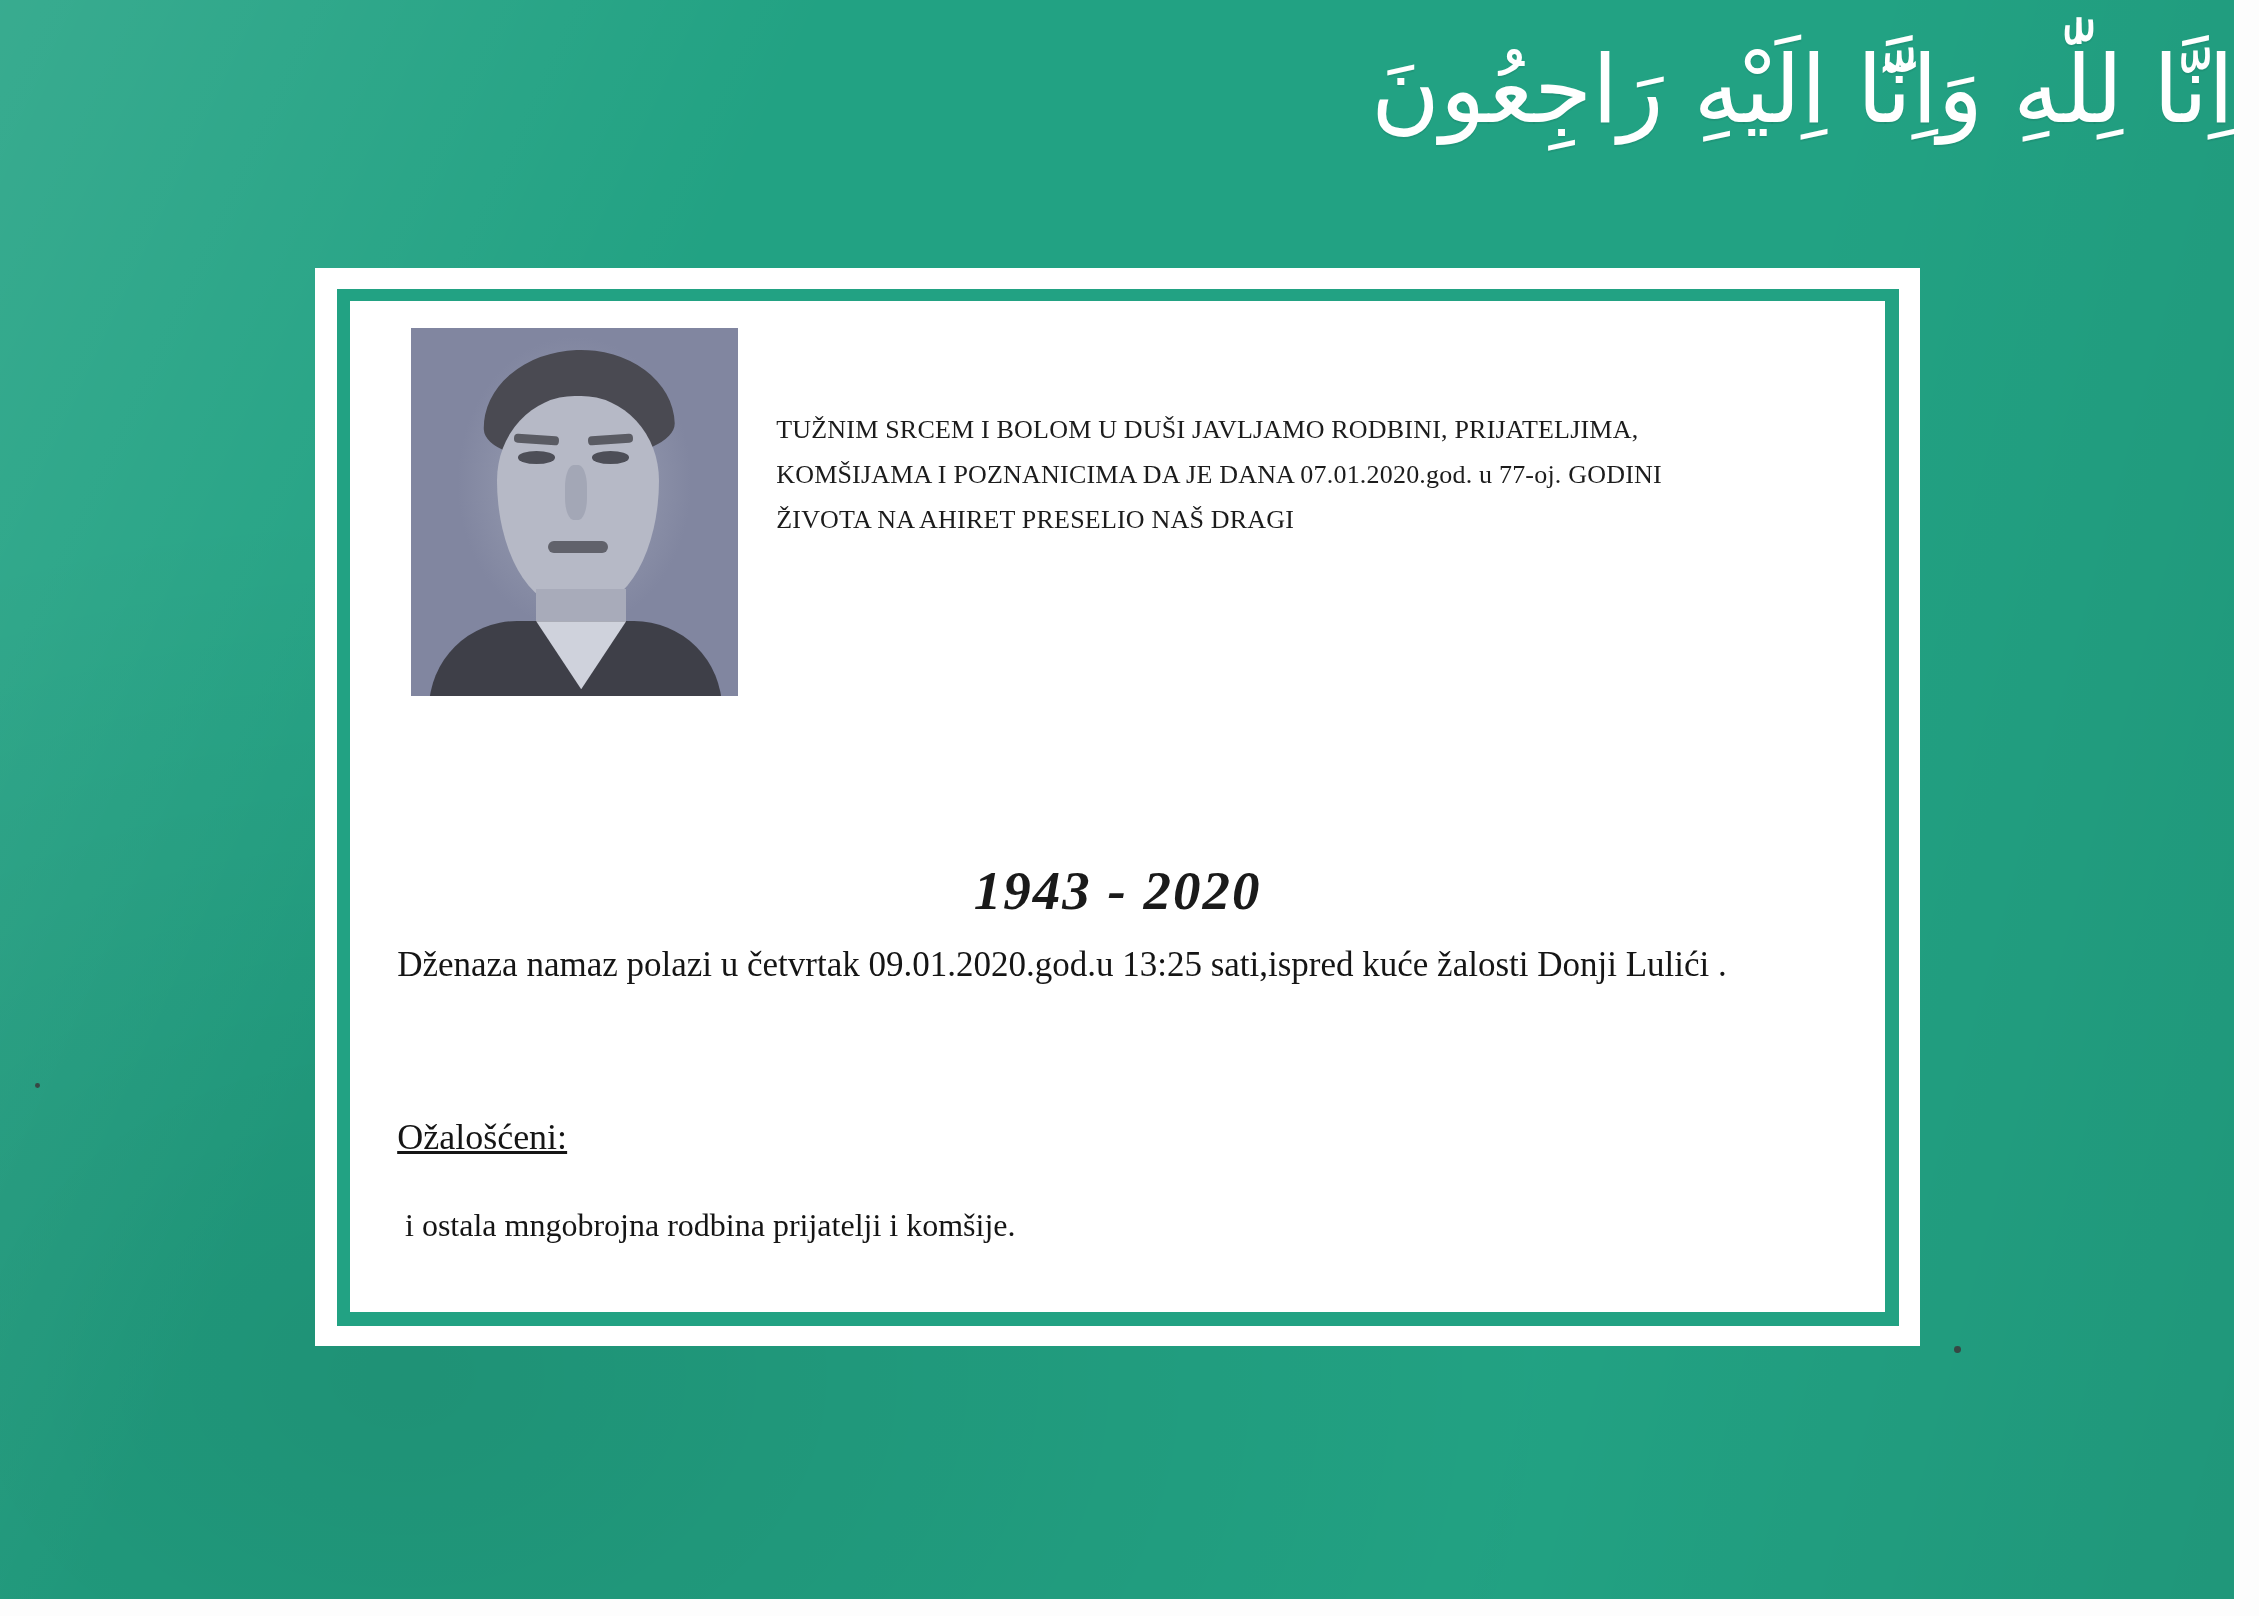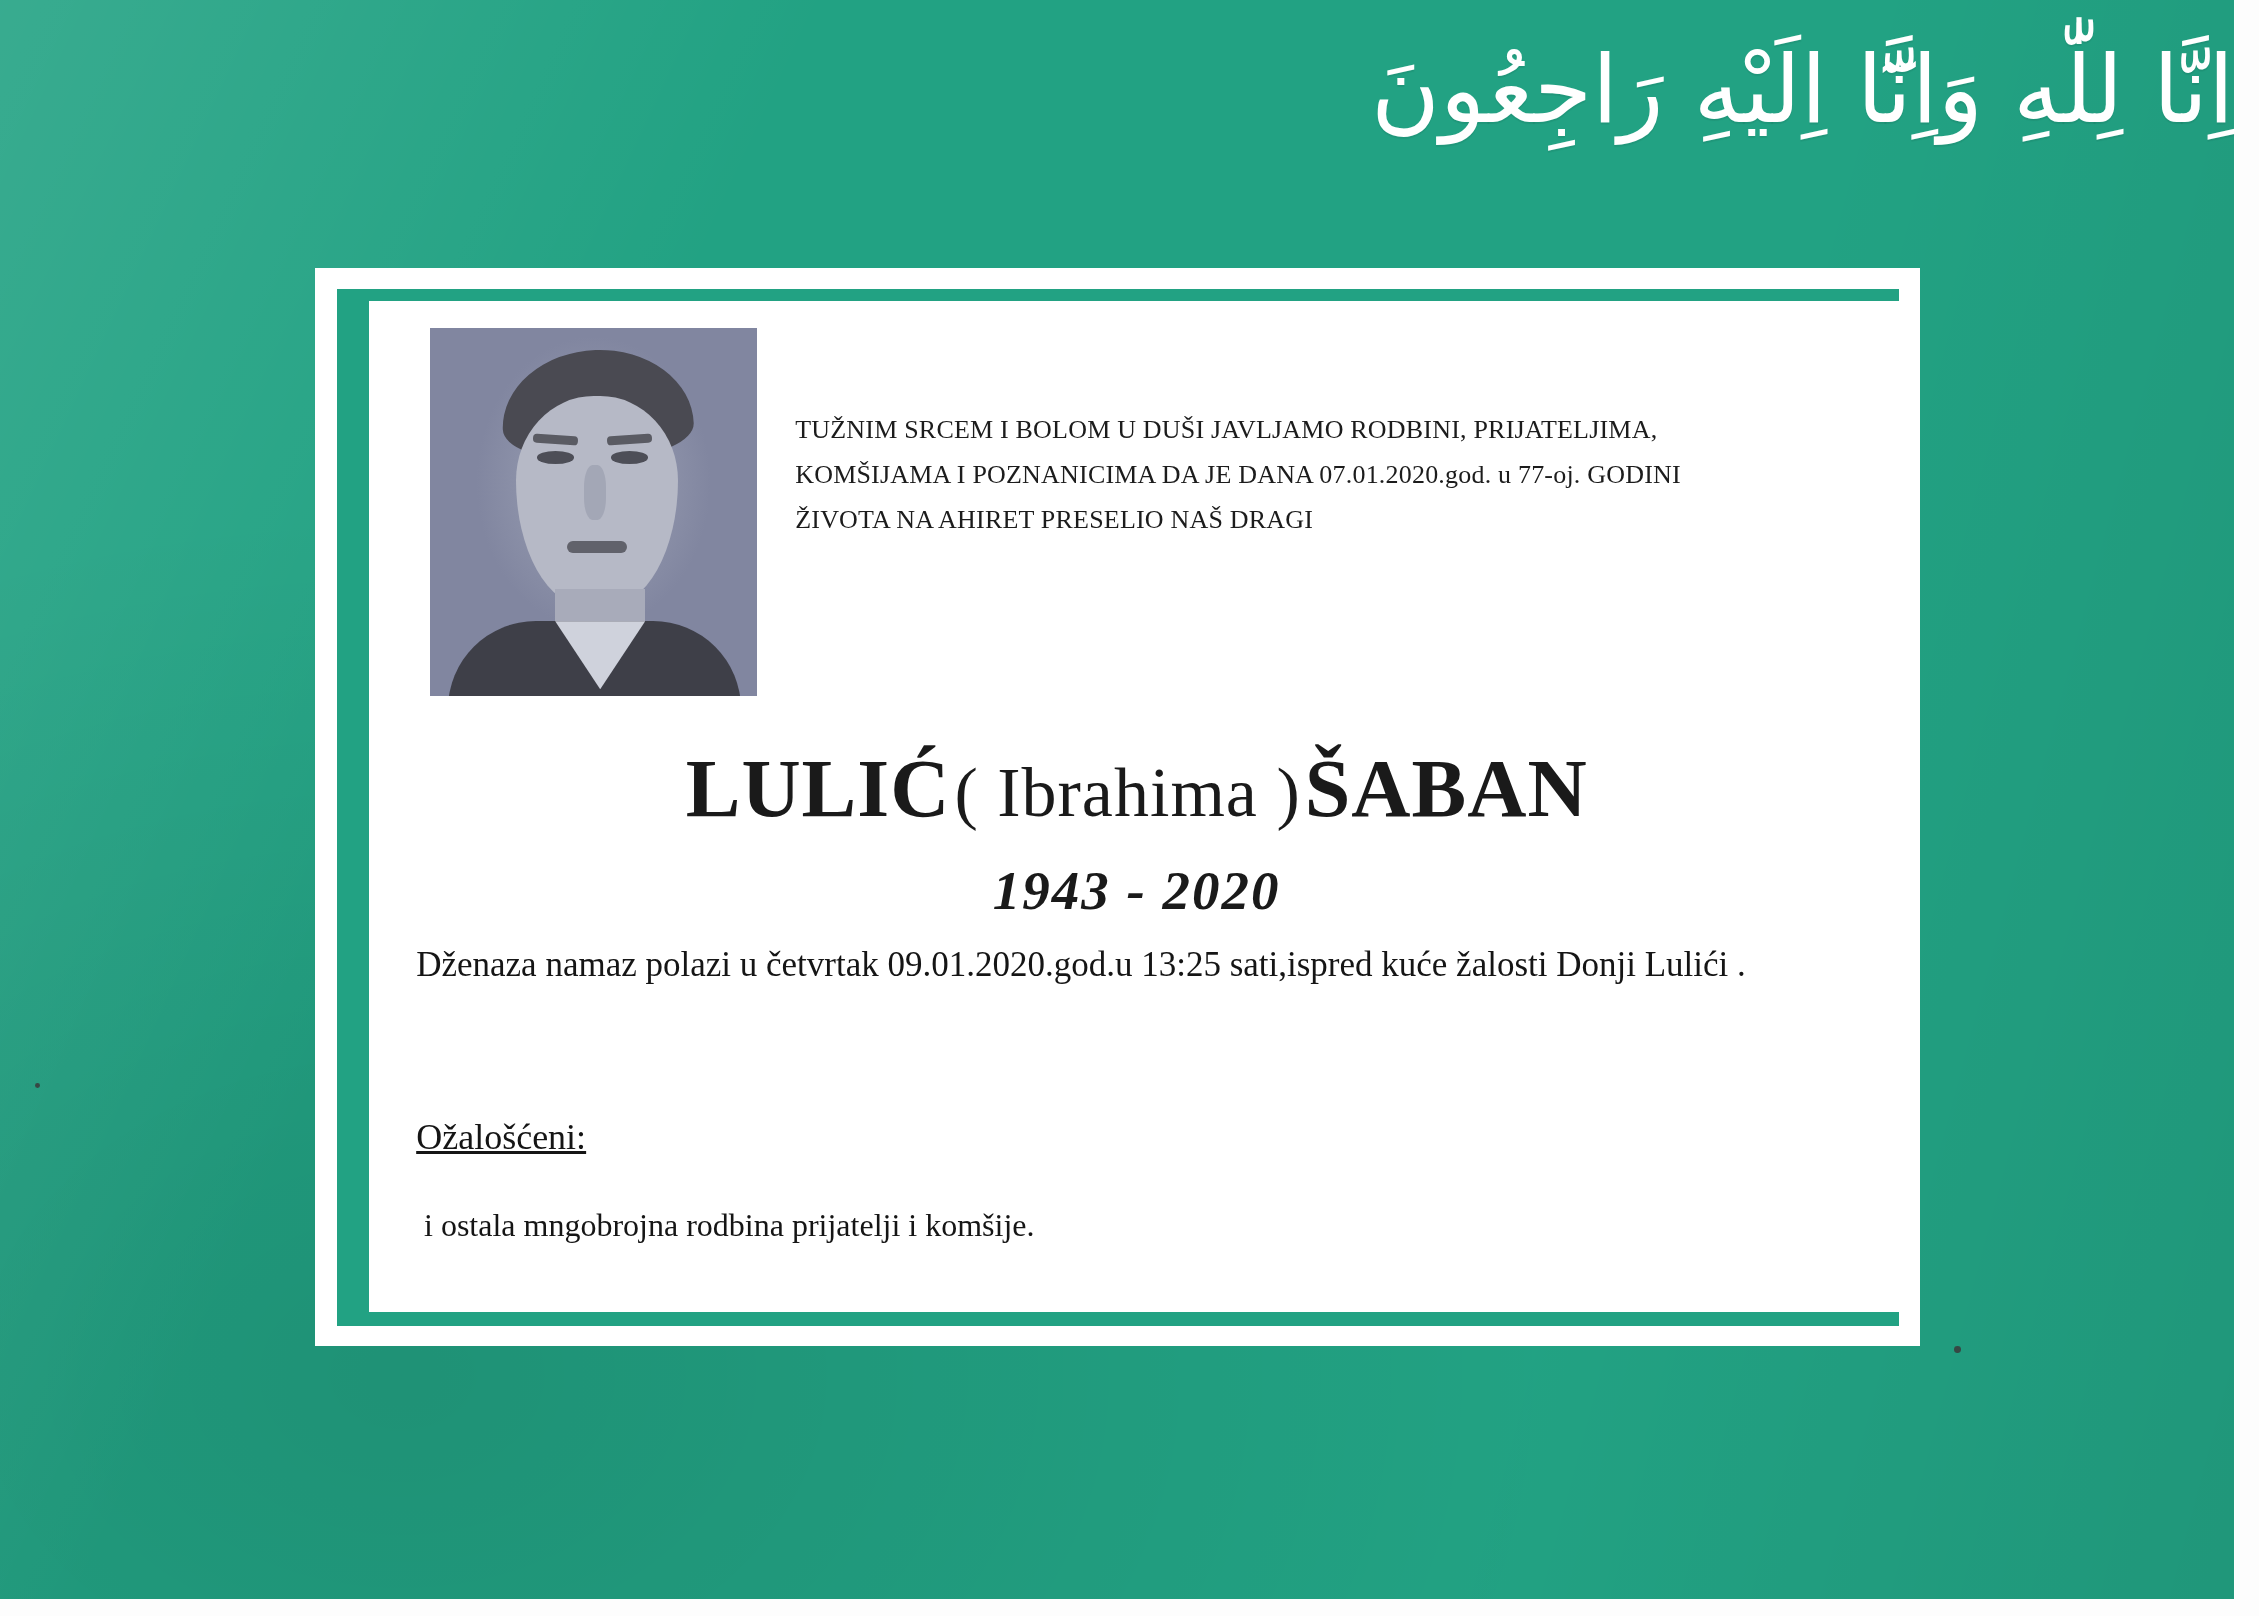--- a/index.html
+++ b/index.html
@@ -100,7 +100,6 @@
     width: 1535px;
     height: 1011px;
     background: #ffffff;
-    margin-left: 19px;
   }
 
   .photo {

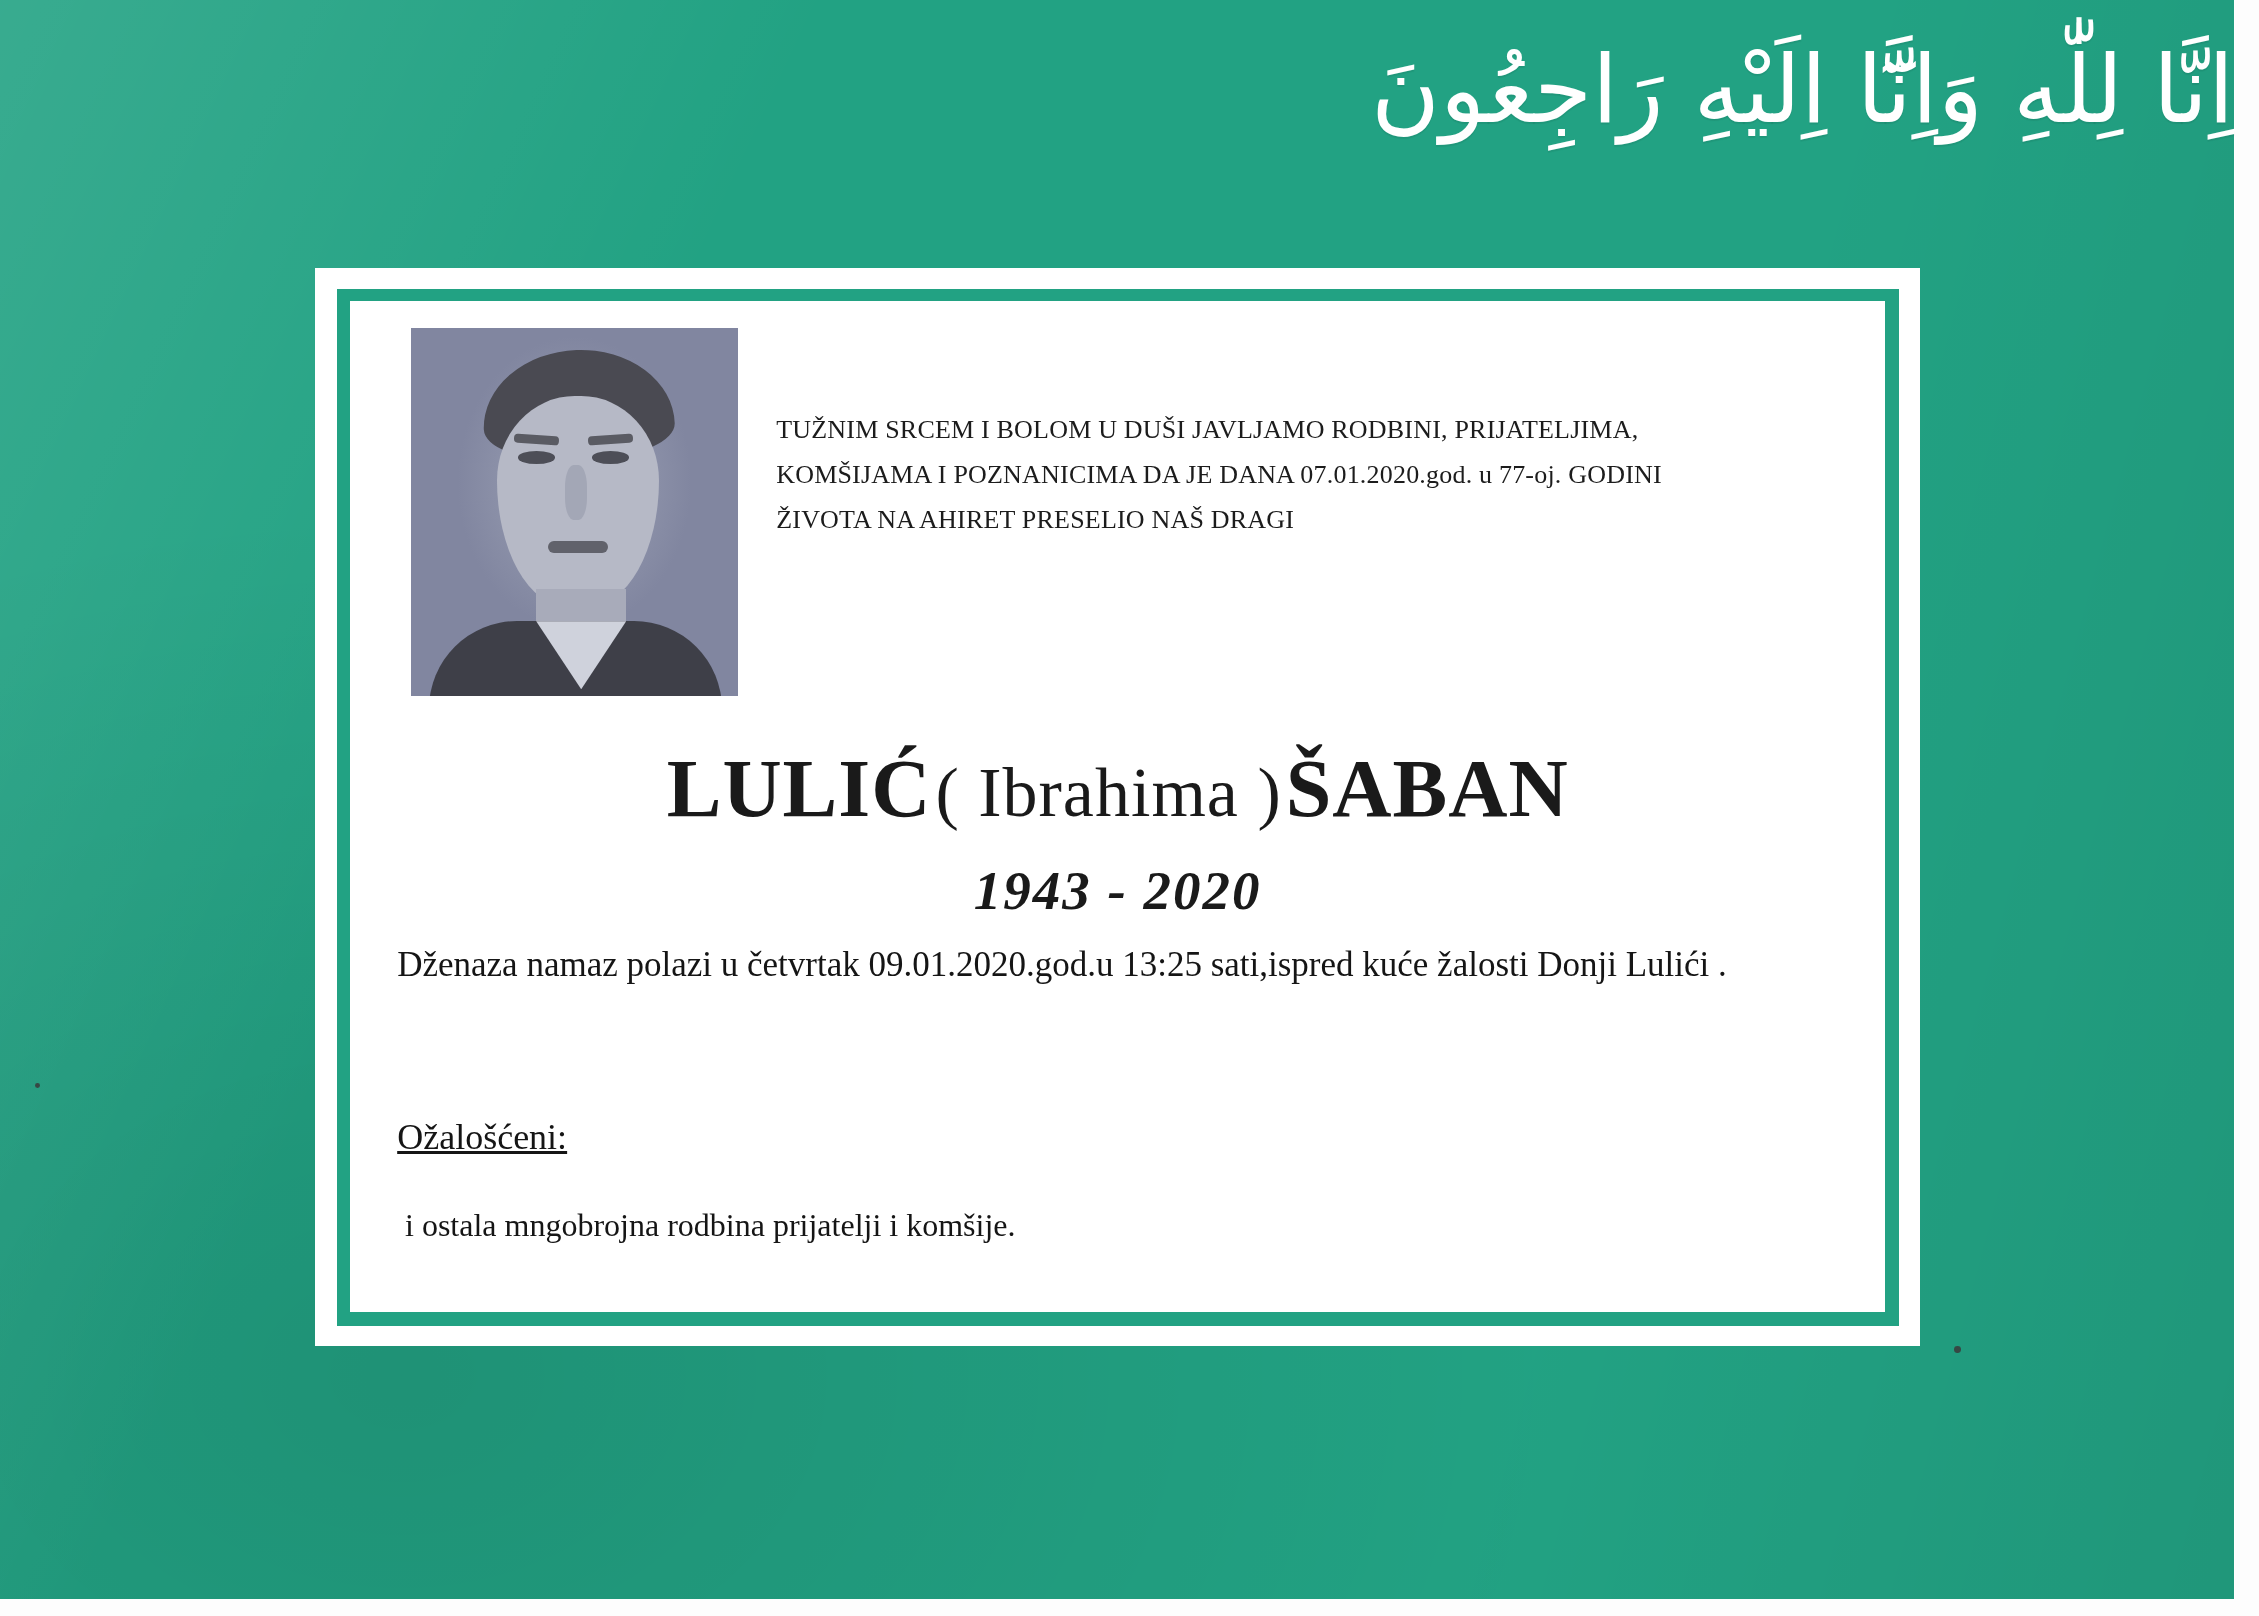--- a/index.html
+++ b/index.html
@@ -302,11 +302,6 @@
 
         <div class="intro">TUŽNIM SRCEM I BOLOM U DUŠI JAVLJAMO RODBINI, PRIJATELJIMA, KOMŠIJAMA  I POZNANICIMA DA JE DANA 07.01.2020.god. u  77-oj. GODINI  ŽIVOTA NA AHIRET PRESELIO NAŠ DRAGI</div>
 
-        <div class="name-line">
-          <span class="name-surname">LULIĆ</span>
-          <span class="name-middle">( Ibrahima )</span>
-          <span class="name-surname">ŠABAN</span>
-        </div>
 
         <div class="years">1943 - 2020</div>
 

